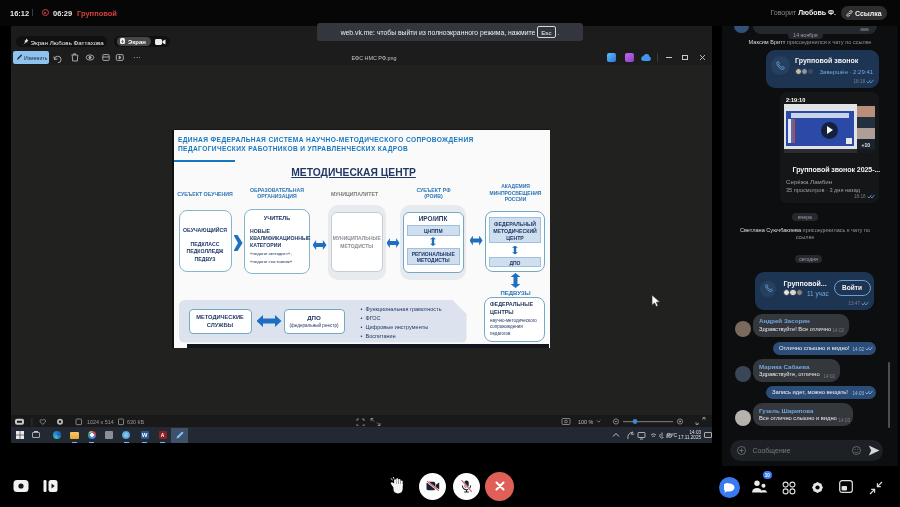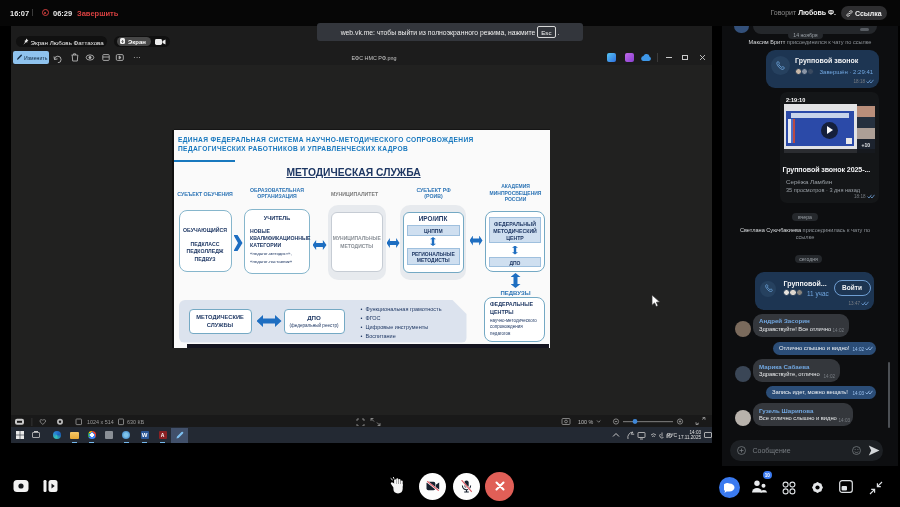--- a/index.html
+++ b/index.html
@@ -28,7 +28,7 @@
 </head><body>
 
 <div class="abs" style="left:0;top:0;width:900px;height:26px;background:#060606;z-index:40"></div>
-<div class="abs b" style="left:10px;top:8.5px;font-size:7.5px;color:#e8e8e8;z-index:41">16:07</div>
+<div class="abs b" style="left:10px;top:8.5px;font-size:7.5px;color:#e8e8e8;z-index:41">16:12</div>
 <div class="abs" style="left:32px;top:9px;width:1px;height:7px;background:#3a3a3a;z-index:41"></div>
 <div class="abs" style="left:41.5px;top:9px;width:7px;height:7px;border-radius:50%;border:1.1px solid #d23f3f;z-index:41"></div>
 <div class="abs" style="left:44px;top:11.5px;width:2px;height:2px;border-radius:50%;background:#d23f3f;z-index:41"></div>

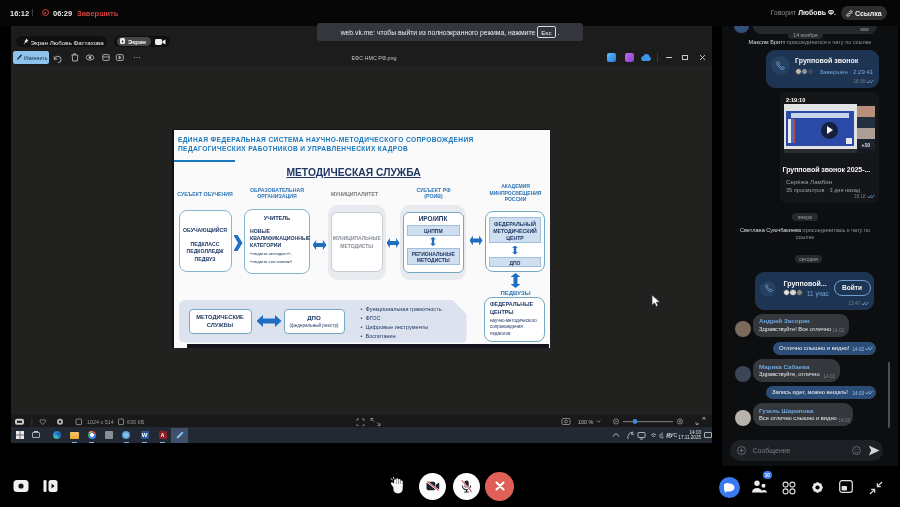--- a/index.html
+++ b/index.html
@@ -33,7 +33,7 @@
 <div class="abs" style="left:41.5px;top:9px;width:7px;height:7px;border-radius:50%;border:1.1px solid #d23f3f;z-index:41"></div>
 <div class="abs" style="left:44px;top:11.5px;width:2px;height:2px;border-radius:50%;background:#d23f3f;z-index:41"></div>
 <div class="abs b" style="left:53px;top:8.5px;font-size:7.5px;color:#e8e8e8;z-index:41">06:29</div>
-<div class="abs b" style="left:77px;top:8.5px;font-size:7.5px;color:#d64040;z-index:41">Завершить</div>
+<div class="abs b" style="left:77px;top:8.5px;font-size:7.5px;color:#d64040;z-index:41">Групповой</div>
 <div class="abs" style="right:64px;top:9px;font-size:7px;color:#8b8b8b;z-index:41;white-space:nowrap">Говорит <span class="b" style="color:#f0f0f0">Любовь Ф.</span></div>
 <div class="abs" style="left:841px;top:6px;width:46px;height:14px;background:#2e2e30;border-radius:7px;z-index:41">
   <svg class="abs" style="left:5px;top:3.5px" width="7" height="7" viewBox="0 0 7 7">

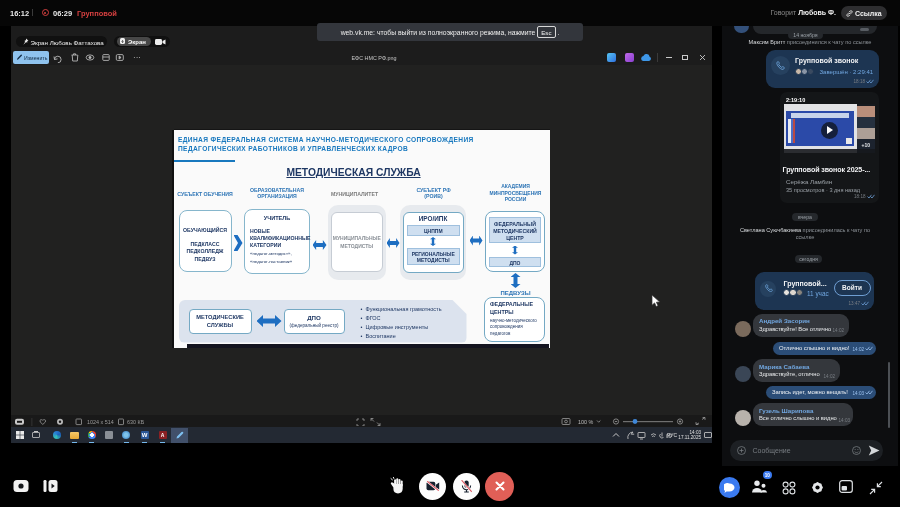--- a/index.html
+++ b/index.html
@@ -90,7 +90,7 @@
   <div id="slide" class="abs" style="left:162.5px;top:104px;width:376px;height:217.5px;background:#fafafa;box-shadow:-2px 0 0 #101010,0 -1px 0 #151515">
     <div class="abs b" style="left:4.5px;top:4.5px;width:320px;font-size:6.6px;line-height:9.6px;color:#1878be;letter-spacing:0.38px">ЕДИНАЯ ФЕДЕРАЛЬНАЯ СИСТЕМА НАУЧНО-МЕТОДИЧЕСКОГО СОПРОВОЖДЕНИЯ<br>ПЕДАГОГИЧЕСКИХ РАБОТНИКОВ И УПРАВЛЕНЧЕСКИХ КАДРОВ</div>
     <div class="abs" style="left:0;top:29.5px;width:61px;height:2.5px;background:#1878be"></div>
-    <div class="abs b" style="left:100px;top:37px;width:160px;text-align:center;font-size:10.3px;color:#1f3864;text-decoration:underline">МЕТОДИЧЕСКАЯ СЛУЖБА</div>
+    <div class="abs b" style="left:100px;top:37px;width:160px;text-align:center;font-size:10.3px;color:#1f3864;text-decoration:underline">МЕТОДИЧЕСКАЯ ЦЕНТР</div>
 
     <div class="abs b sh" style="left:1px;top:60.5px;width:61px">СУБЪЕКТ ОБУЧЕНИЯ</div>
     <div class="abs b sh" style="left:72px;top:56.5px;width:63px">ОБРАЗОВАТЕЛЬНАЯ<br>ОРГАНИЗАЦИЯ</div>

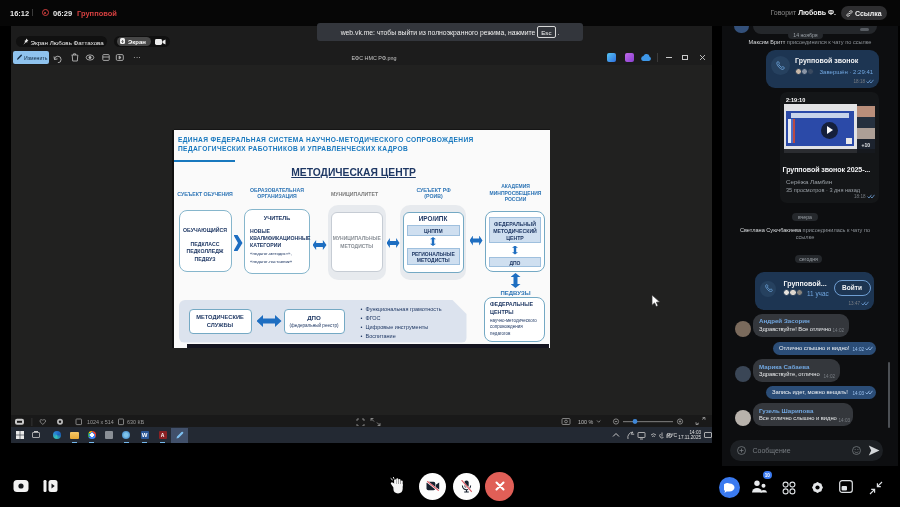--- a/index.html
+++ b/index.html
@@ -324,7 +324,7 @@
   <div class="abs" style="left:41px;top:29.5px;width:17px;height:17px;border-radius:50%;background:rgba(15,20,30,0.78)"></div>
   <div class="abs" style="left:47.5px;top:34px;width:0;height:0;border-left:6px solid #fff;border-top:4px solid transparent;border-bottom:4px solid transparent"></div>
   <div class="abs b" style="left:6.5px;top:4.5px;font-size:5.6px;color:#fff">2:19:10</div>
-  <div class="abs b" style="left:3px;top:74px;font-size:7.1px;color:#f2f3f5;white-space:nowrap;letter-spacing:-0.1px">Групповой звонок 2025-...</div>
+  <div class="abs b" style="left:13px;top:74px;font-size:7.1px;color:#f2f3f5;white-space:nowrap;letter-spacing:-0.1px">Групповой звонок 2025-...</div>
   <div class="abs" style="left:6.5px;top:86px;font-size:6.2px;color:#9aa0a6">Серёжа Ламбин</div>
   <div class="abs" style="left:6.5px;top:95px;font-size:5.6px;color:#9aa0a6">35 просмотров · 3 дня назад</div>
   <div class="abs time" style="right:13px;bottom:3.5px">18:18</div>

